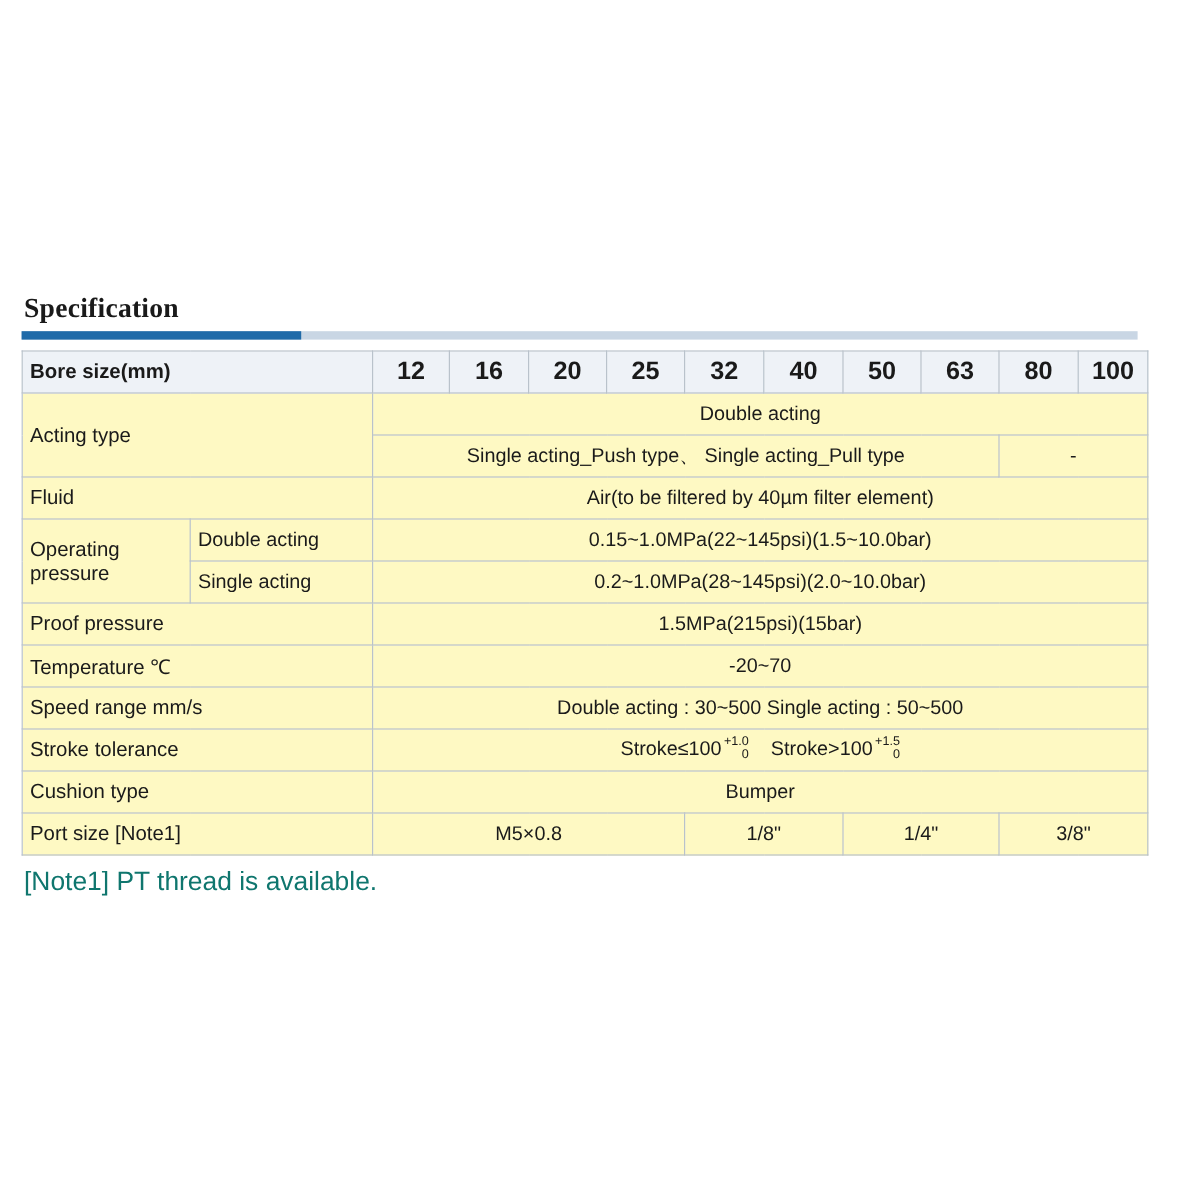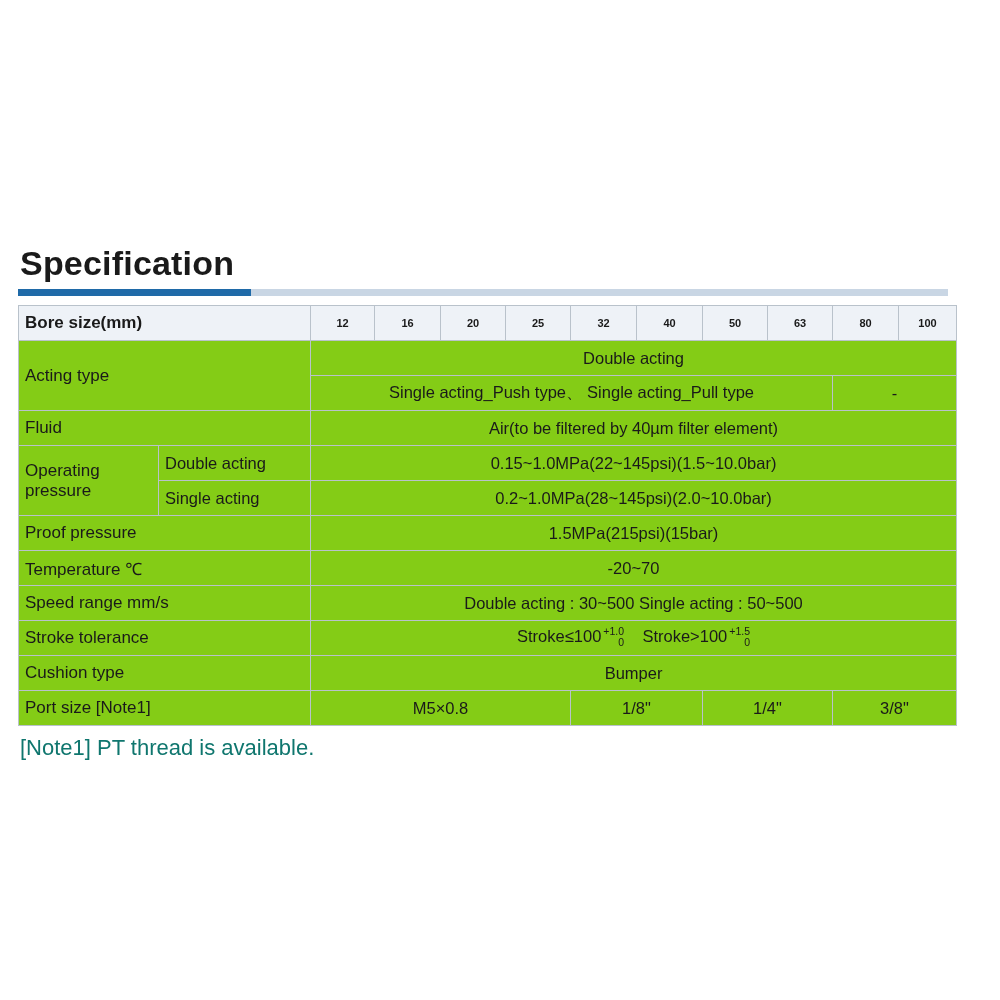--- a/index.html
+++ b/index.html
@@ -23,12 +23,13 @@
     width: 930px;
   }
   .spec-title {
-    font-size: 34px;
+    font-size: 23px;
     font-weight: bold;
     color: #1a1a1a;
     letter-spacing: 0.2px;
     padding-left: 2px;
     margin-bottom: 6px;
+    font-family: Liberation Serif, serif;
   }
   .title-rule {
     position: relative;

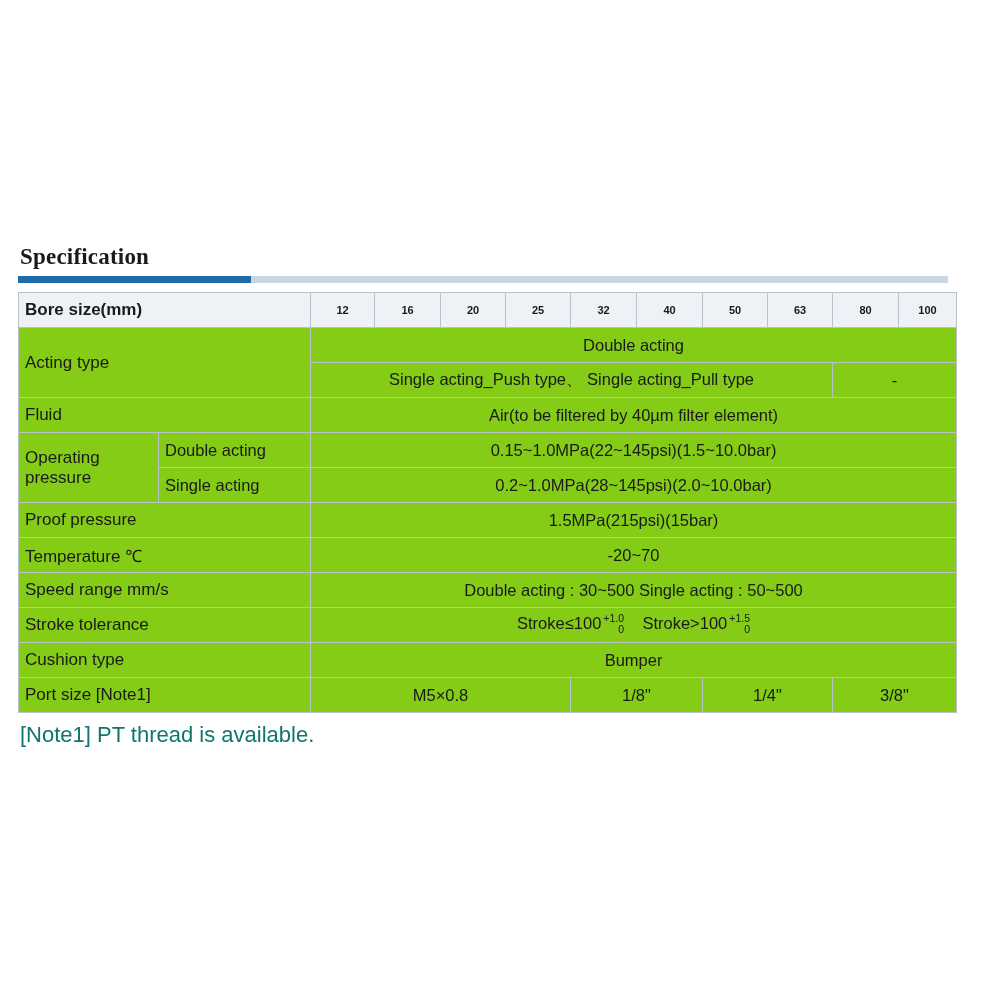--- a/index.html
+++ b/index.html
@@ -72,7 +72,7 @@
     font-weight: bold;
     text-align: center;
     background: #eef2f7 !important;
-    font-size: 11px;
+    font-size: 21px;
   }
   .rowlabel {
     padding-left: 10px;

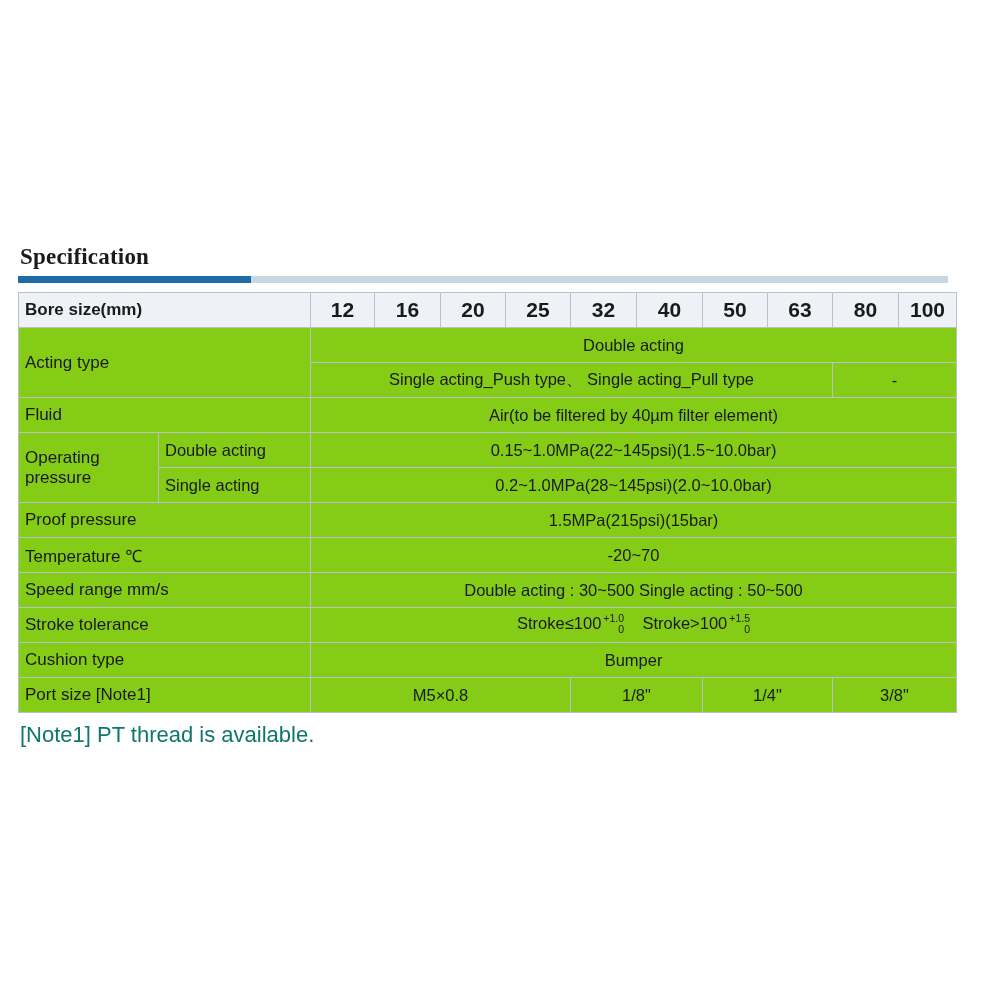--- a/index.html
+++ b/index.html
@@ -60,7 +60,7 @@
     padding: 4px 6px;
     vertical-align: middle;
     height: 26px;
-    background: #84cc16;
+    background: #fef9c3;
   }
   .hdr-label {
     font-weight: bold;

